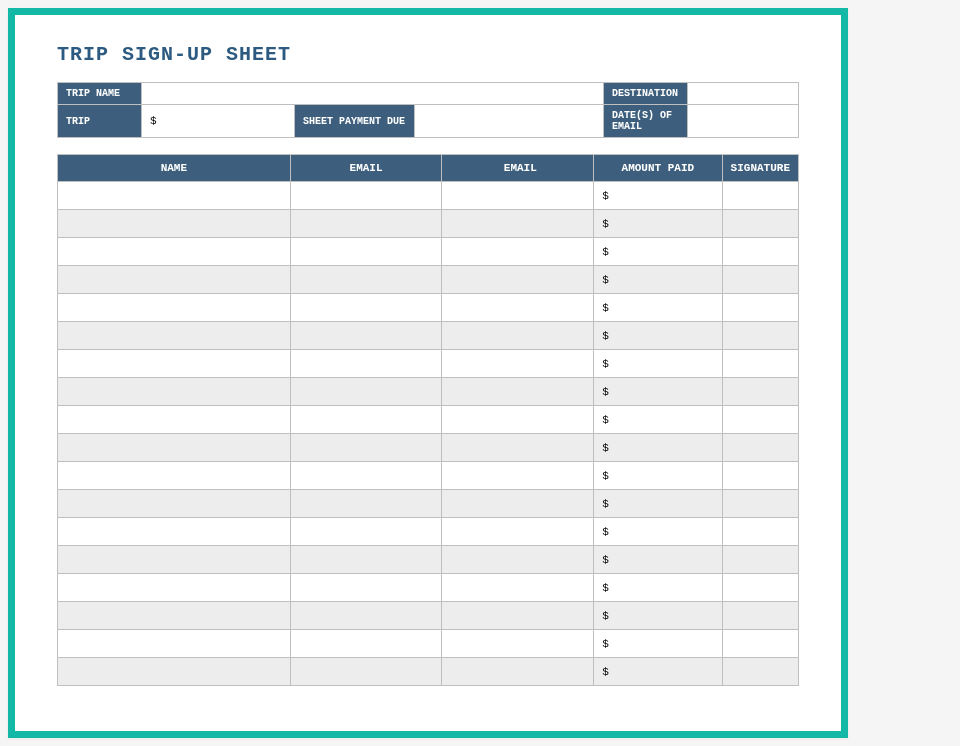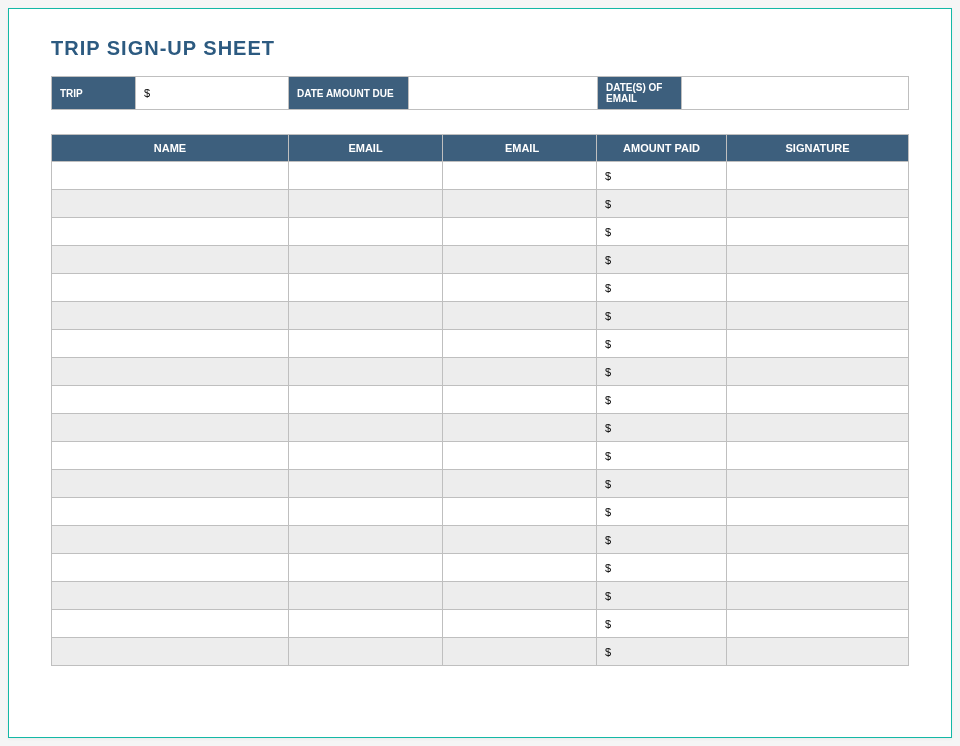--- a/index.html
+++ b/index.html
@@ -15,12 +15,13 @@
   .page {
     background: #fff;
     margin: 8px;
-    width: 944px;
+    width: 840px;
     height: 730px;
     box-sizing: border-box;
     padding: 28px 42px;
-    border: 1px solid #14b8a6;
+    border: 7px solid #14b8a6;
     box-shadow: 0 1px 3px rgba(0,0,0,0.05);
+    font-family: Liberation Mono, monospace;
   }
   .title {
     color: #2c5a80;

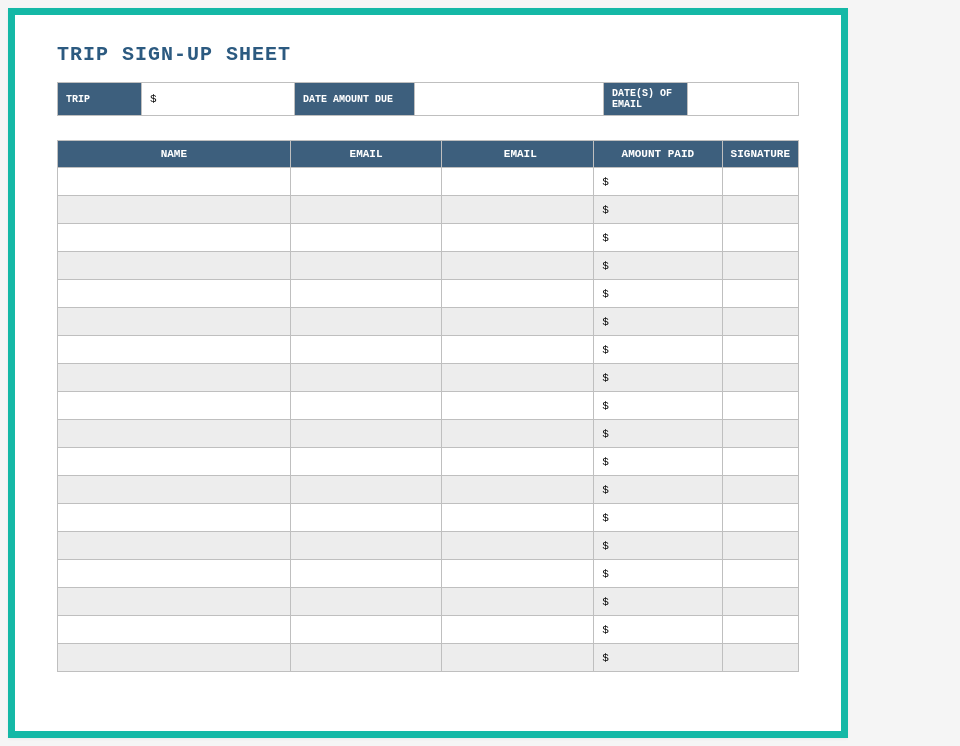--- a/index.html
+++ b/index.html
@@ -92,6 +92,12 @@
 
   <table class="info-table">
     <tbody>
+        <tr>
+      <td class="hdr info-label">TRIP NAME</td>
+      <td colspan="3"></td>
+      <td class="hdr info-dest-label">DESTINATION</td>
+      <td></td>
+    </tr>
     <tr>
       <td class="hdr info-label">TRIP</td>
       <td class="info-cost-val">$</td>

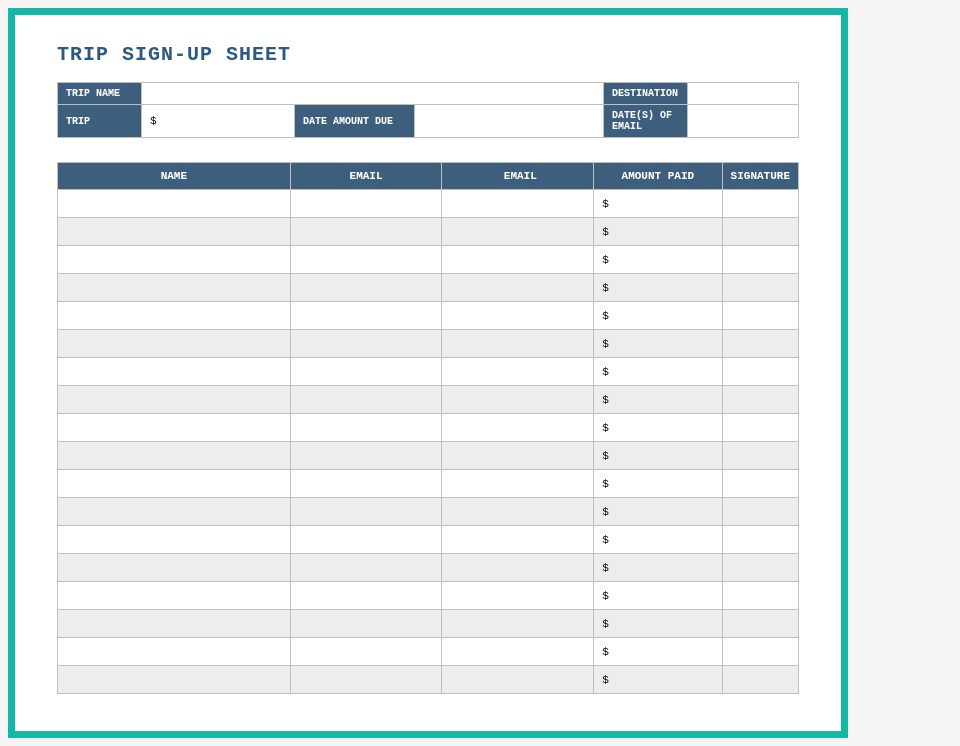--- a/index.html
+++ b/index.html
@@ -101,7 +101,7 @@
     <tr>
       <td class="hdr info-label">TRIP</td>
       <td class="info-cost-val">$</td>
-      <td class="hdr info-ddue-label">DATE AMOUNT DUE</td>
+      <td class="hdr info-ddue-label">SHEET PAYMENT DUE</td>
       <td class="info-ddue-val"></td>
       <td class="hdr info-dest-label">DATE(S) OF EMAIL</td>
       <td></td>

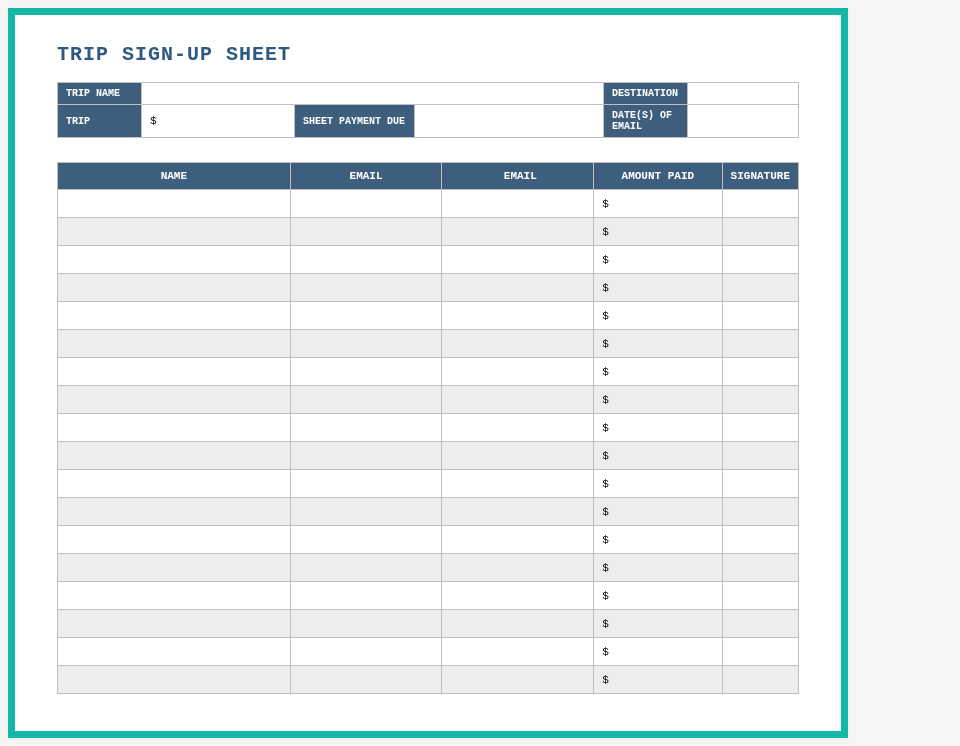--- a/index.html
+++ b/index.html
@@ -53,7 +53,7 @@
     height: 21px;
   }
   .main-table {
-    margin-top: 24px;
+    margin-top: 16px;
   }
   .main-table th {
     background: #3d5f7d;

